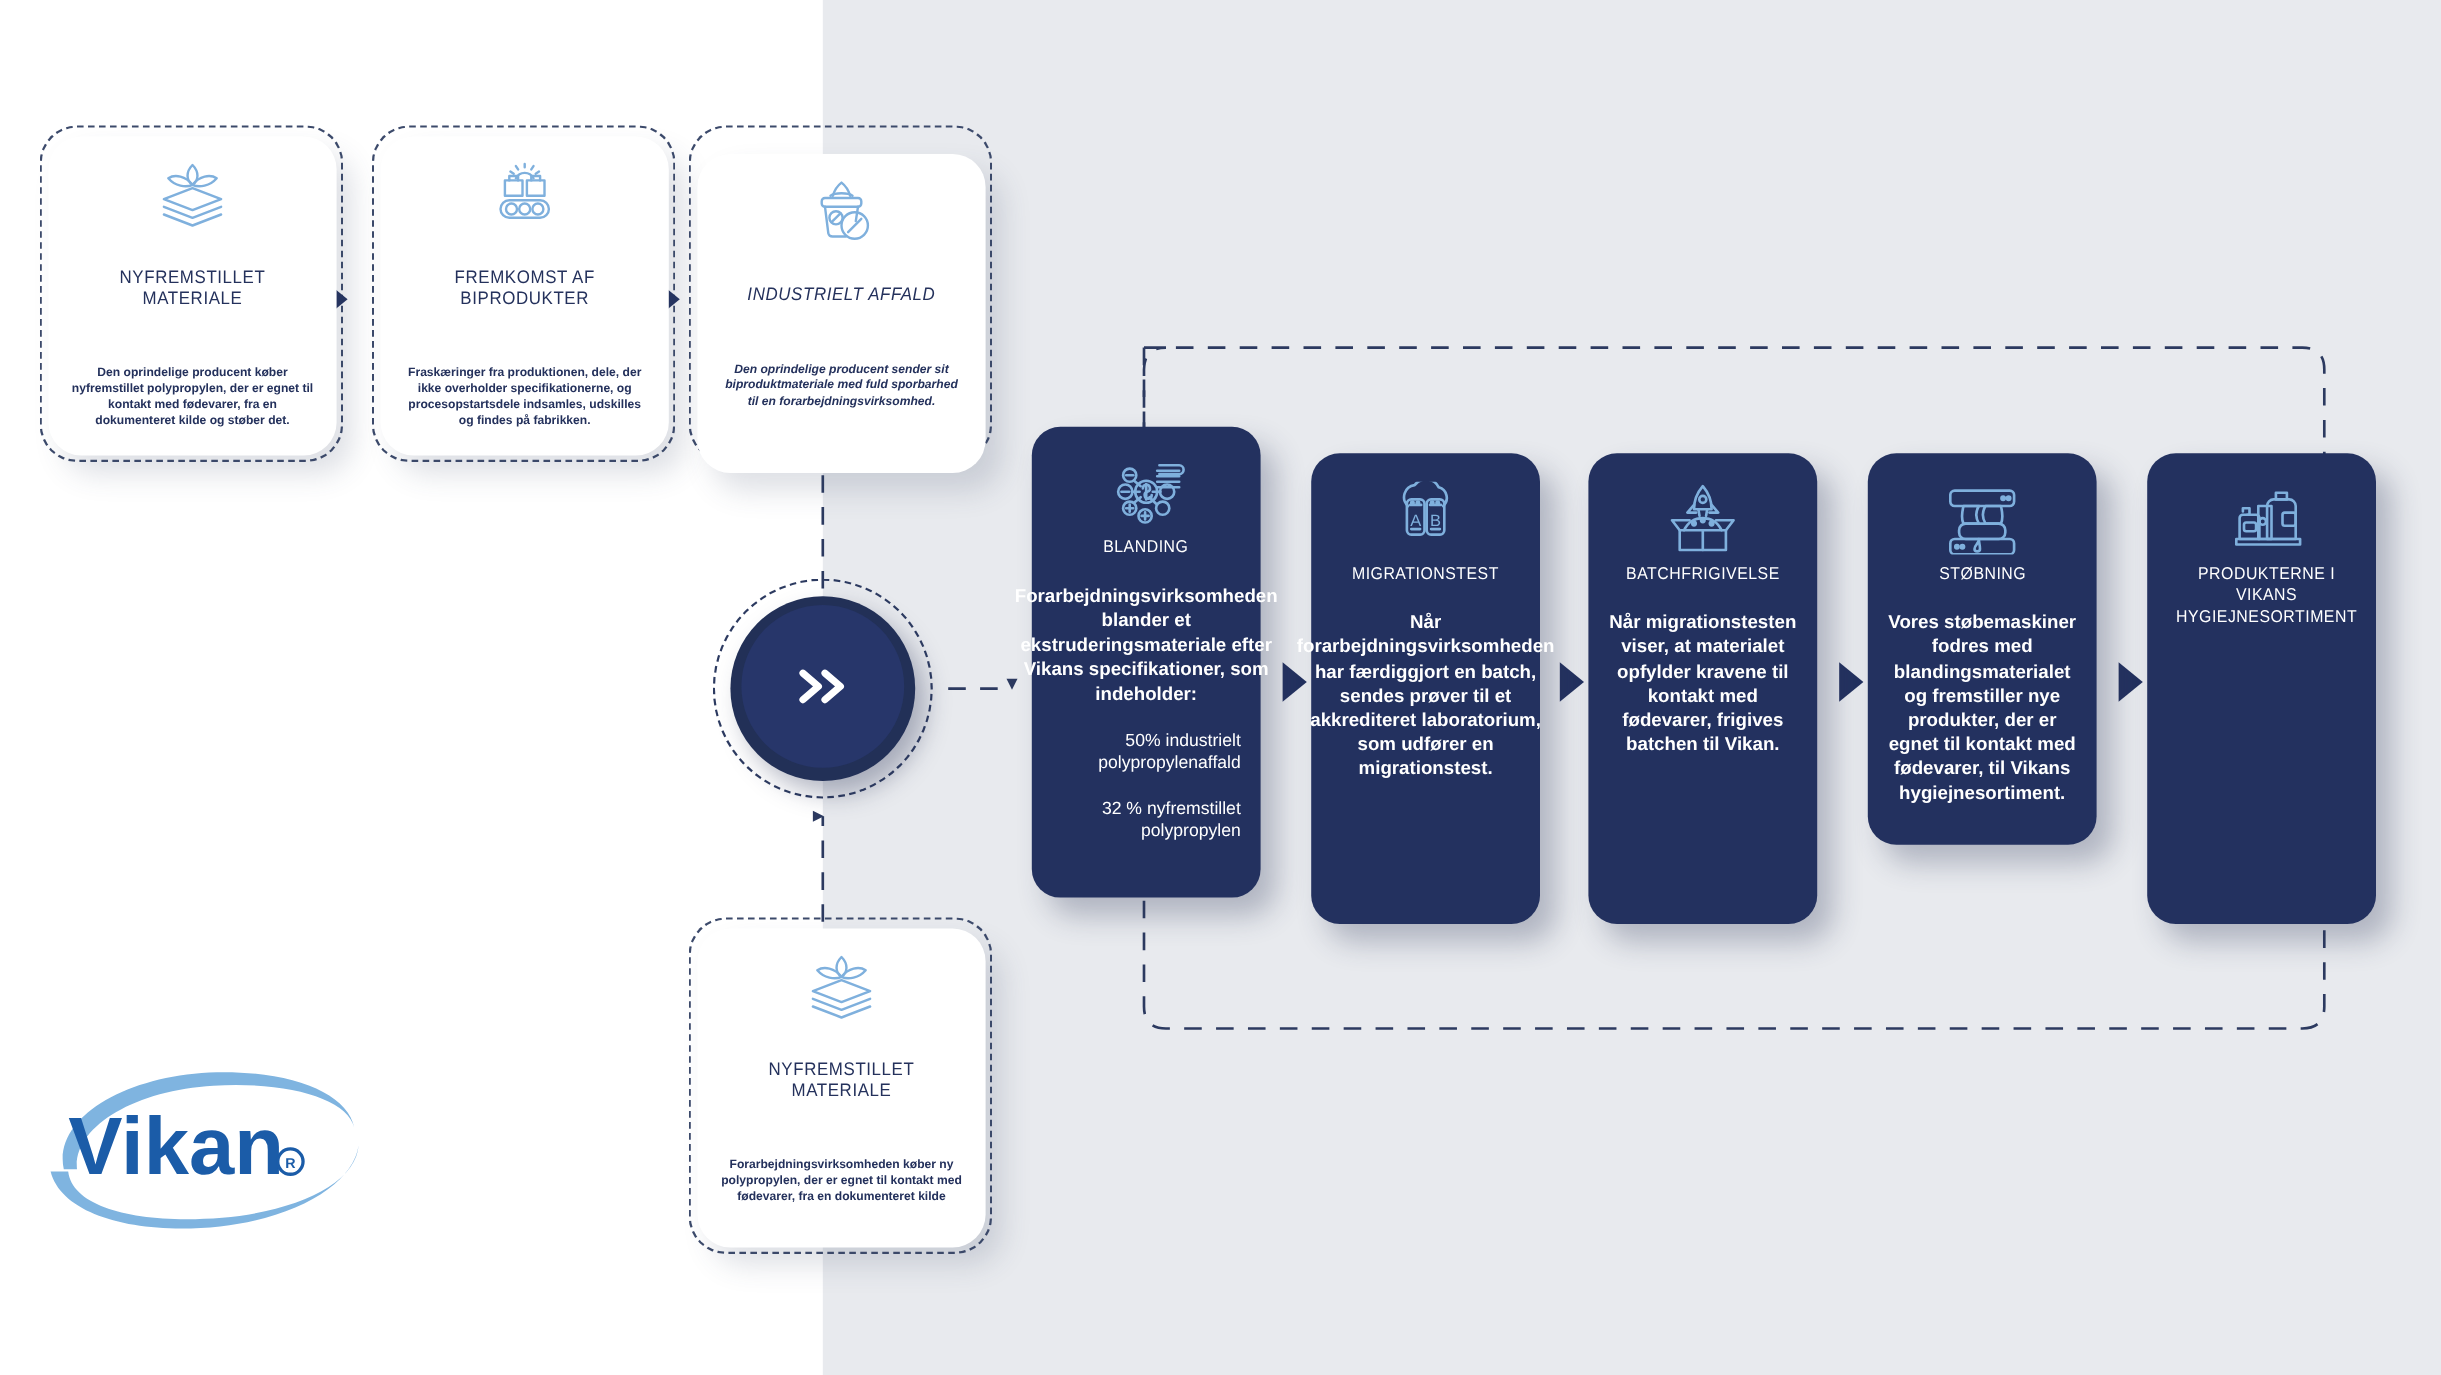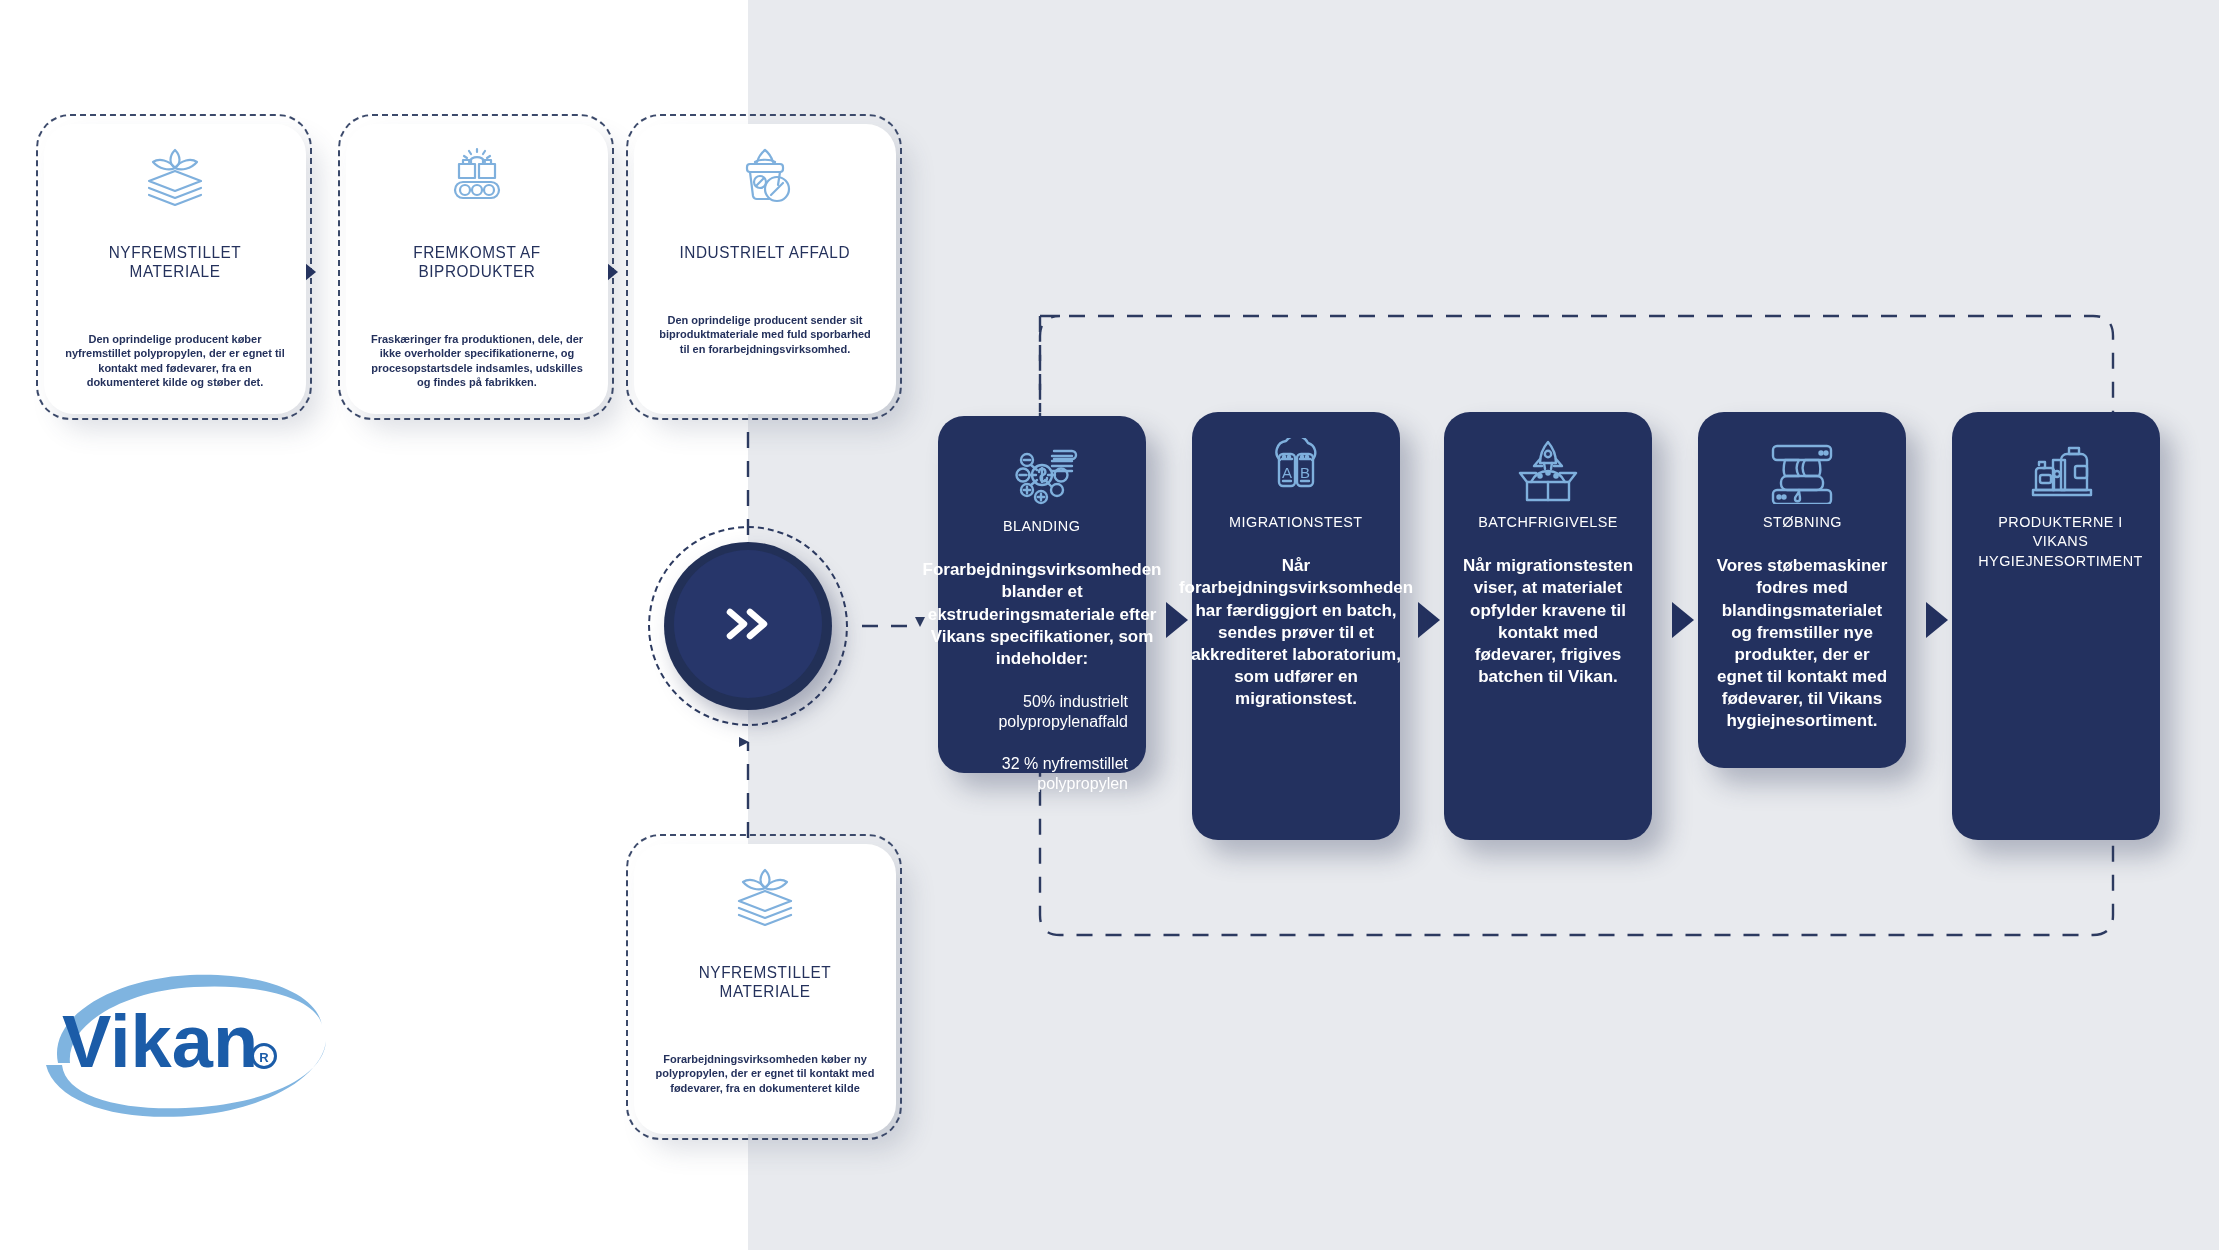--- a/index.html
+++ b/index.html
@@ -201,7 +201,7 @@
     <div class="c-body">Fraskæringer fra produktionen, dele, der ikke overholder specifikationerne, og procesopstartsdele indsamles, udskilles og findes på fabrikken.</div>
   </div>
 
-  <div class="card-white" style="left:634px;top:124px;width:262px;height:290px;">
+  <div class="card-white" style="left:634px;top:140px;width:262px;height:290px;font-style:italic;">
     <span class="icon-wrap">
       <svg width="72" height="62" viewBox="0 0 72 62">
         <g fill="none" stroke="#7fb0dd" stroke-width="2.2" stroke-linejoin="round" stroke-linecap="round">

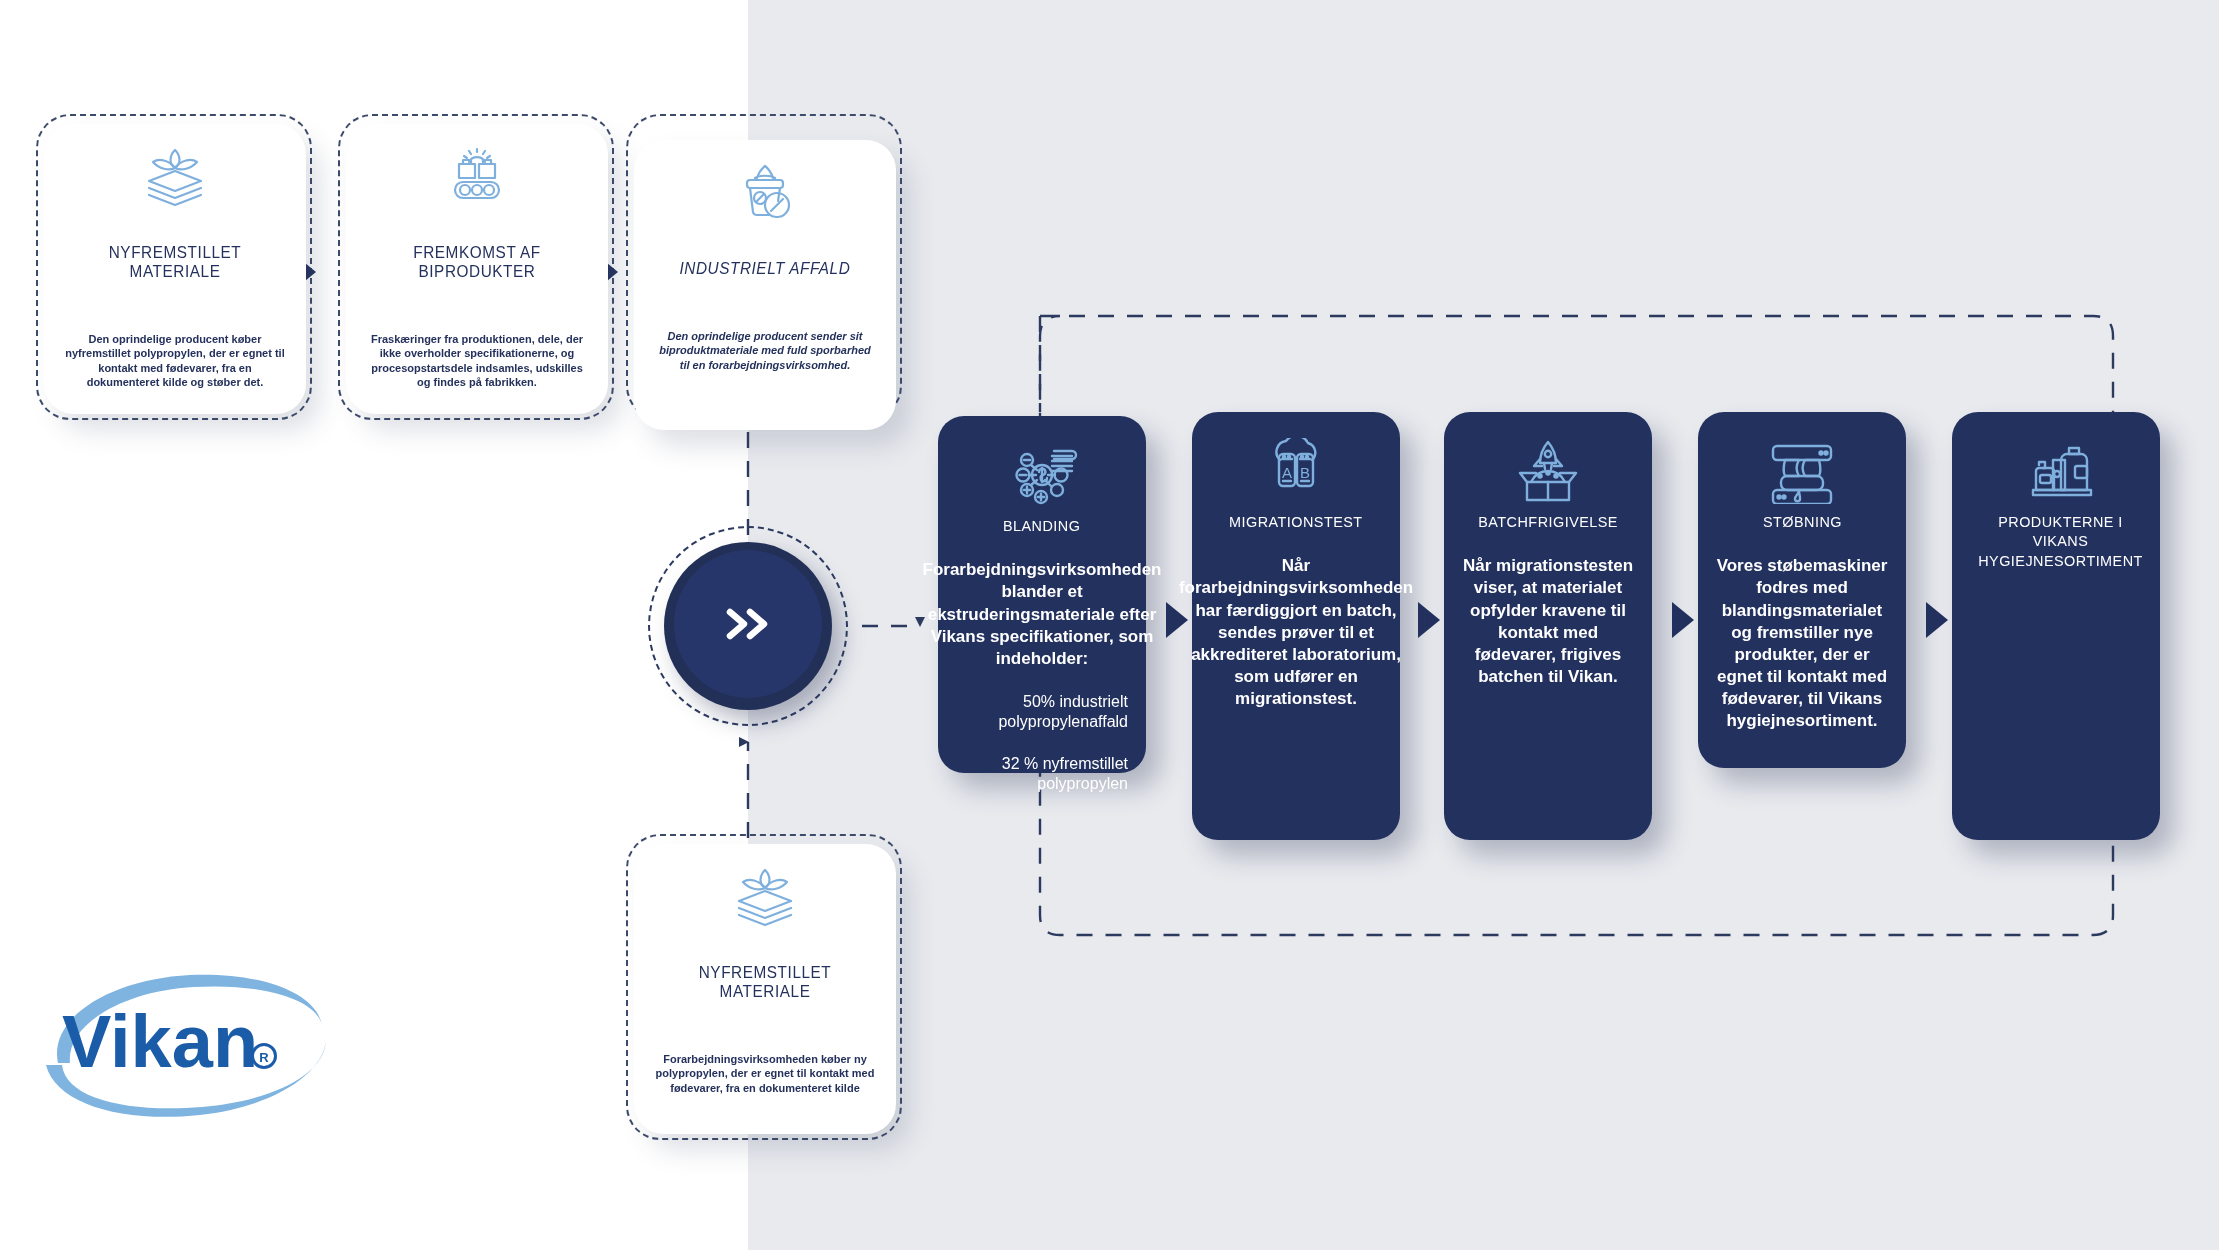--- a/index.html
+++ b/index.html
@@ -251,7 +251,7 @@
     </span>
   </div>
 
-  <div class="card-dark" style="left:938px;top:416px;width:208px;height:357px;">
+  <div class="card-dark" style="left:938px;top:388px;width:208px;height:428px;">
     <span class="icon-wrap">
       <svg width="86" height="66" viewBox="0 0 86 66">
         <g fill="none" stroke="#7fb0dd" stroke-width="2.4" stroke-linejoin="round" stroke-linecap="round">

